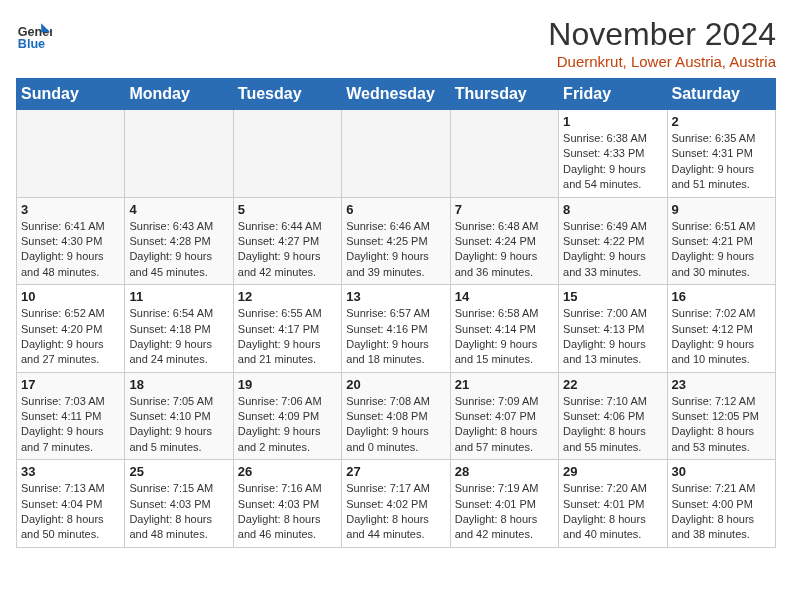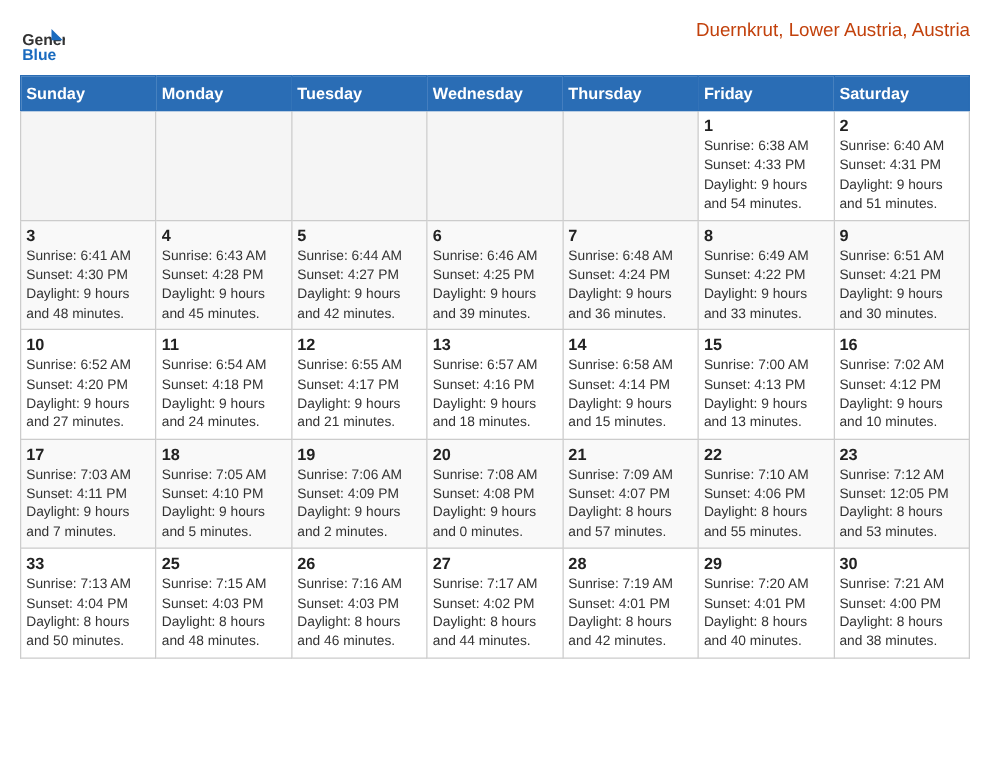--- a/index.html
+++ b/index.html
@@ -89,6 +89,7 @@
     </svg>
   </div>
   <div class="title-block">
+    <div class="month-year">November 2024</div>
     <div class="location">Duernkrut, Lower Austria, Austria</div>
   </div>
 </div>

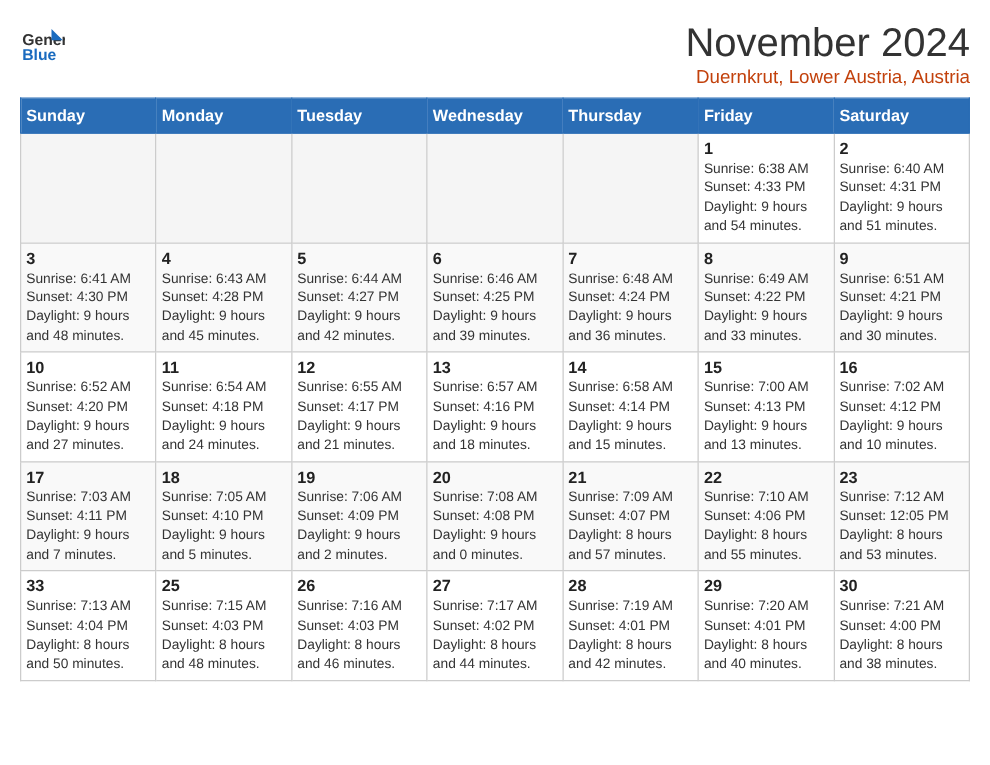--- a/index.html
+++ b/index.html
@@ -47,7 +47,7 @@
       color: #fff;
       padding: 6px 4px;
       text-align: left;
-      font-size: 13px;
+      font-size: 16px;
       border: 1px solid #2a6db5;
     }
     .calendar td {

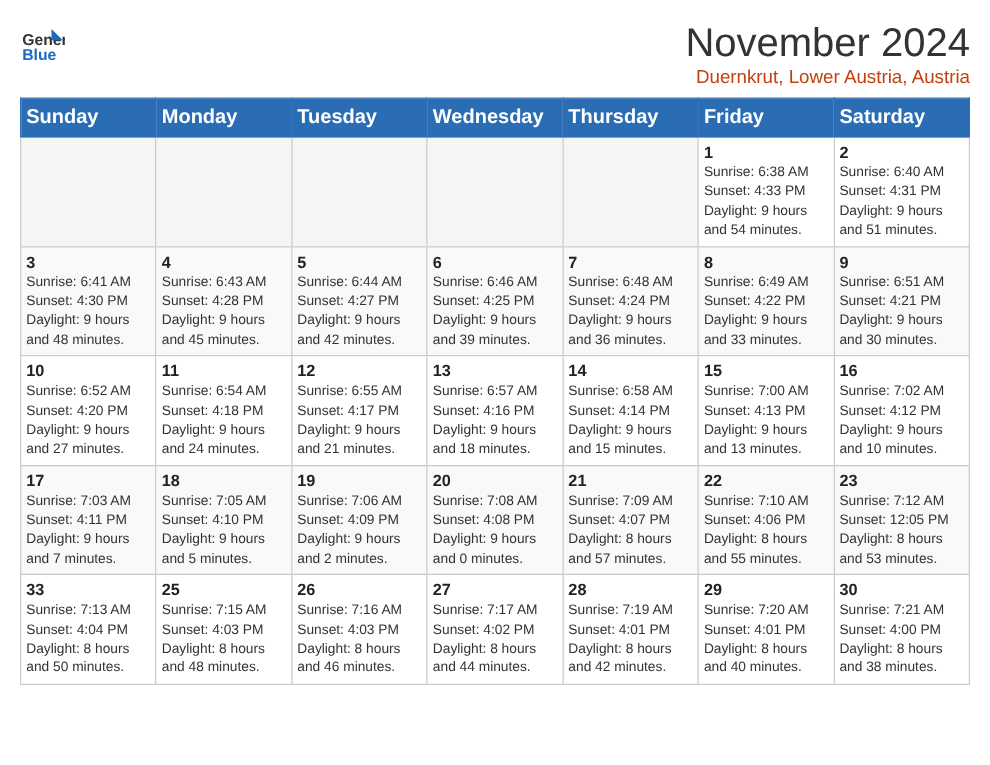--- a/index.html
+++ b/index.html
@@ -122,7 +122,7 @@
         </td>
         <td>
           <span class="day-num">2</span>
-          <div class="day-info" style="white-space: pre-line;">Sunrise: 6:40 AM
+          <div class="day-info" style="white-space: pre-line;">Sunrise: 6:35 AM
 Sunset: 4:31 PM
 Daylight: 9 hours
 and 51 minutes.</div>

